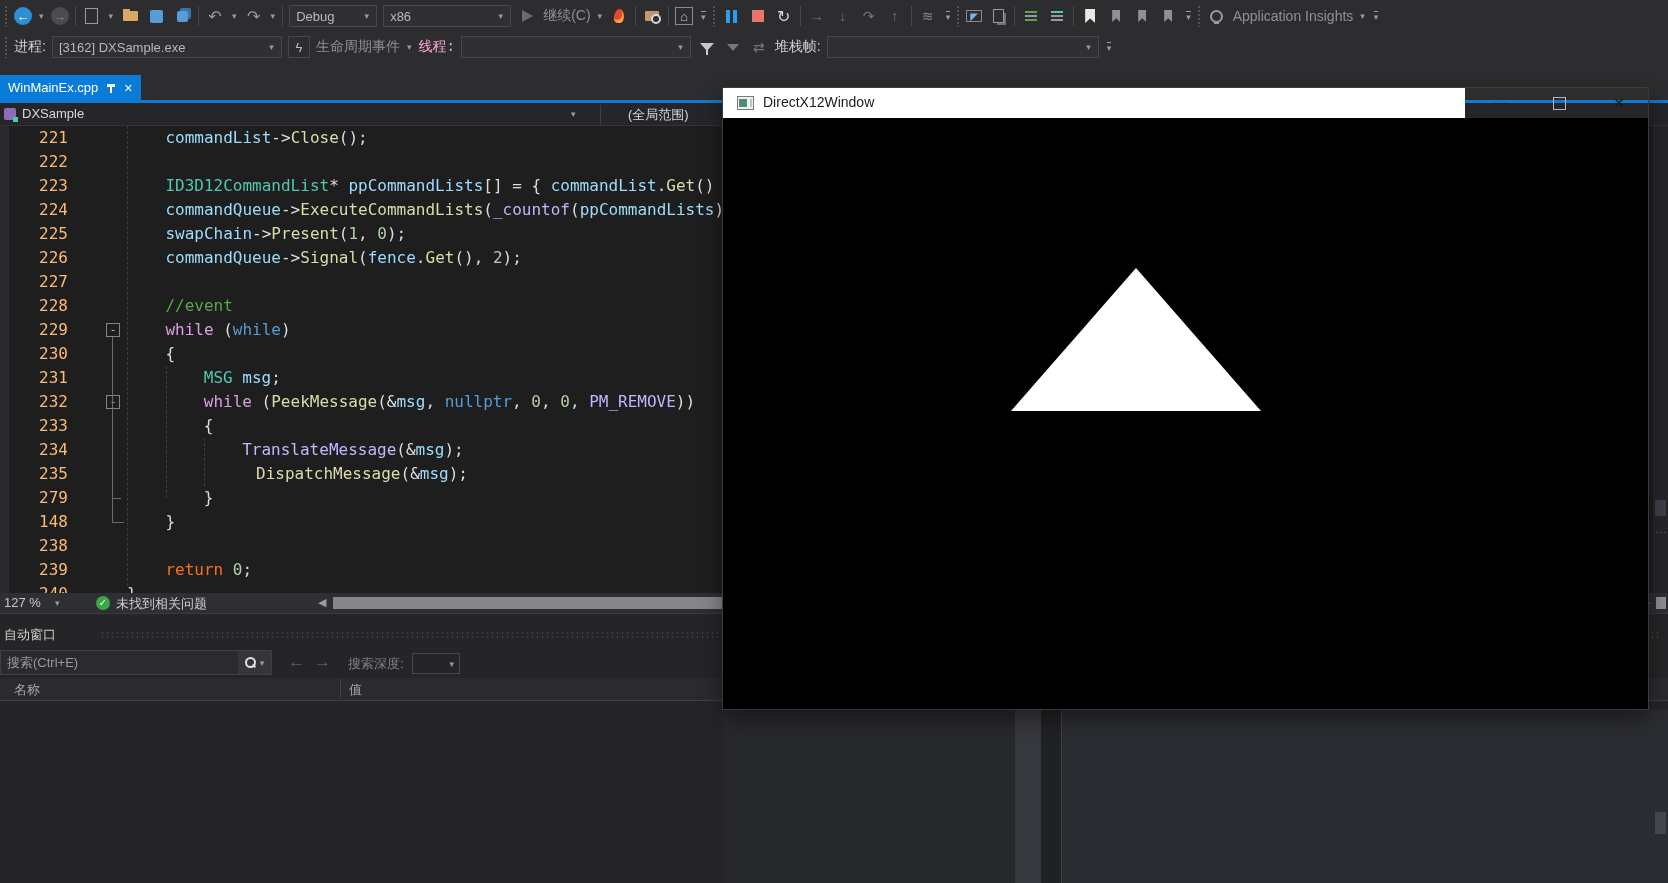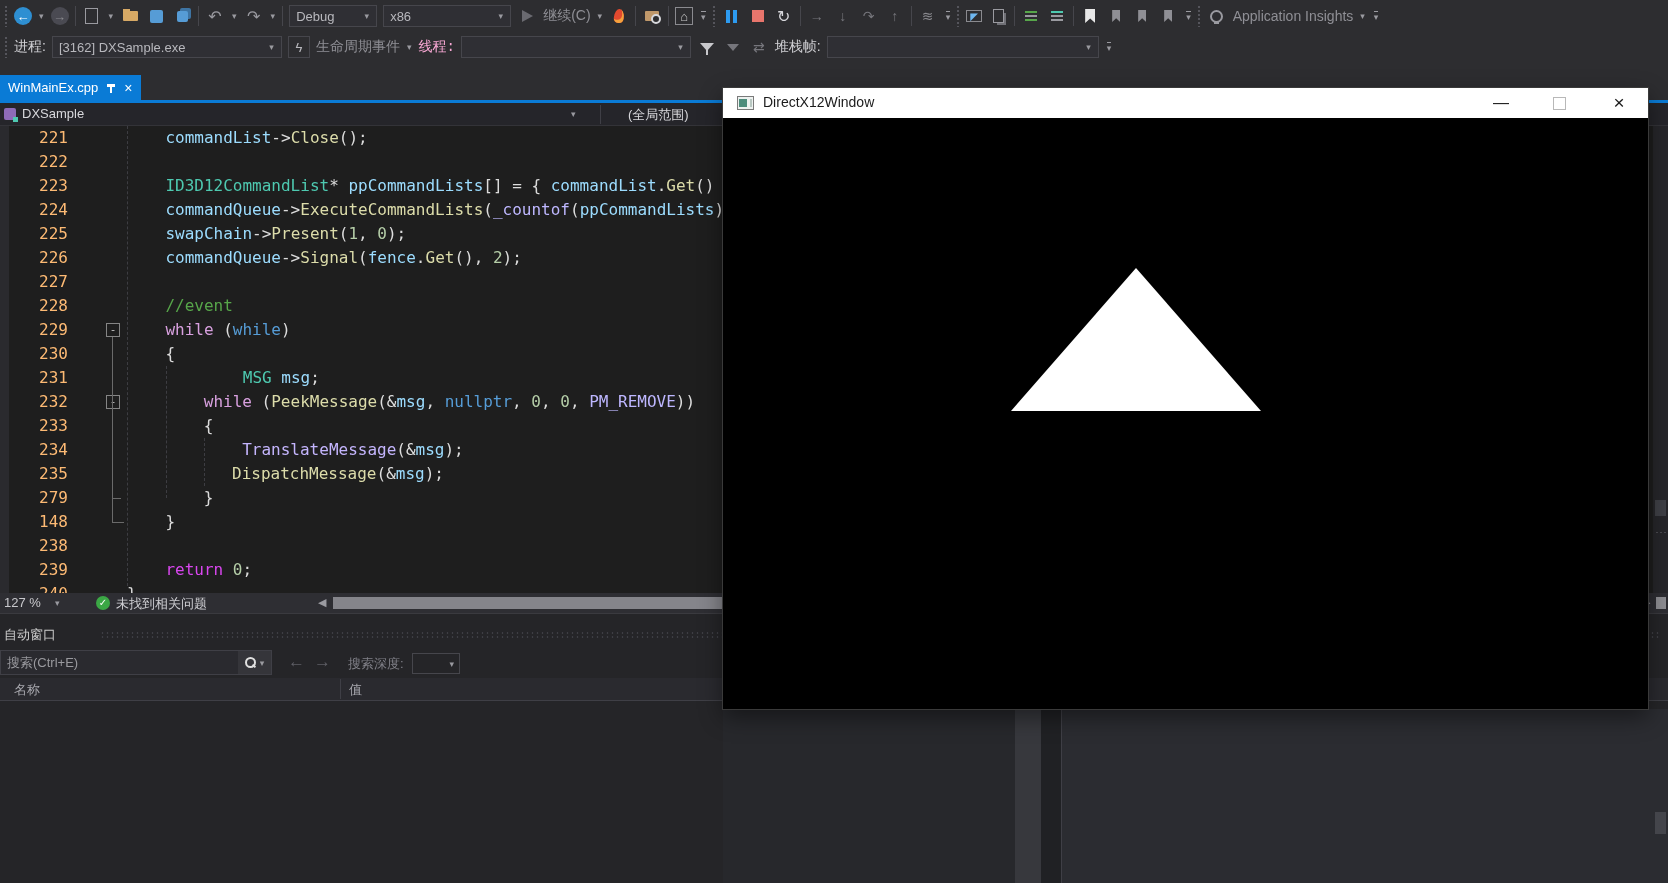--- a/index.html
+++ b/index.html
@@ -149,7 +149,7 @@
   
   .dxwin { position:absolute; left:723px; top:88px; width:925px; height:621px; z-index:5;
            box-shadow:0 0 0 1px #3a3a3a, 0 8px 22px rgba(0,0,0,.45); }
-  .dxtitle { position:absolute; left:0; top:0; width:925px; height:30px; background:#ffffff; }
+  .dxtitle { position:absolute; left:0; top:0; width:742px; height:30px; background:#ffffff; }
   .dxicon { position:absolute; left:14px; top:8px; width:17px; height:14px; background:#eef2f0; border:1px solid #7a7a7a; }
   .dxicon::before { content:""; position:absolute; left:1px; top:2px; width:8px; height:8px; background:#4E8D7C; }
   .dxicon::after { content:""; position:absolute; right:1px; top:2px; width:2px; height:8px; background:#b9c8c2; }

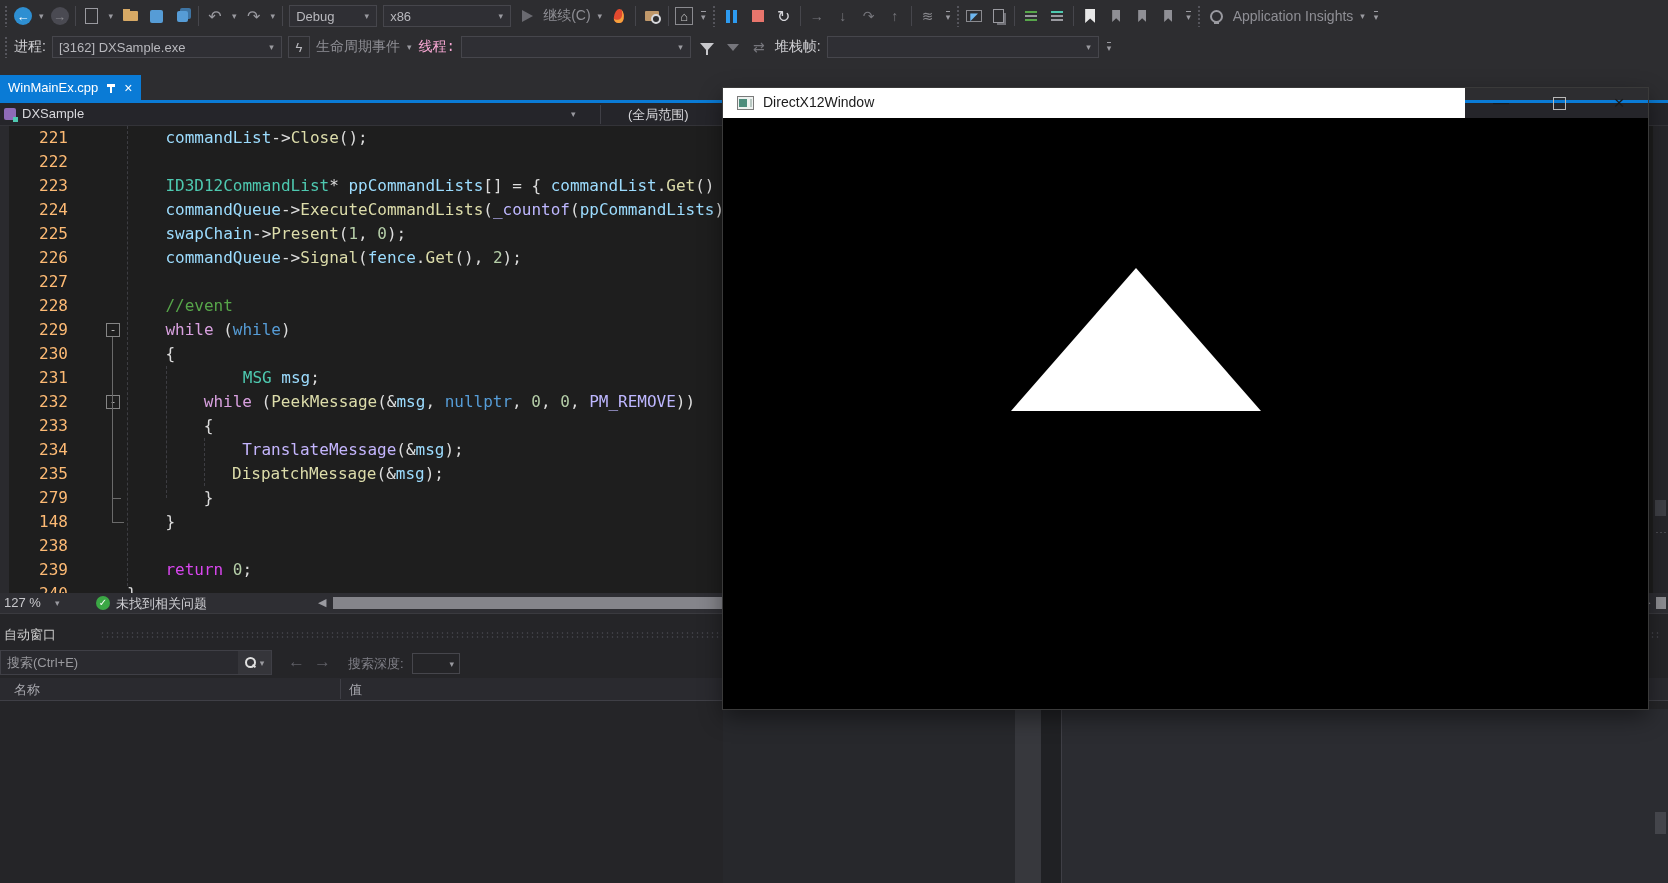--- a/index.html
+++ b/index.html
@@ -286,7 +286,7 @@
         <div class="cl" style="top: 168px;"><span class="ln">228</span><span class="ct" style="left: 165.4px;"><span style="color: rgb(87, 166, 74);">//event</span></span></div>
         <div class="cl" style="top: 192px;"><span class="ln">229</span><span class="foldbox">-</span><span class="ct" style="left: 165.4px;"><span style="color: rgb(216, 160, 223);">while</span><span style="color: rgb(220, 220, 220);"> (</span><span style="color: rgb(86, 156, 214);">while</span><span style="color: rgb(220, 220, 220);">)</span></span></div>
         <div class="cl" style="top: 216px;"><span class="ln">230</span><span class="ct" style="left: 165.4px;"><span style="color: rgb(220, 220, 220);">{</span></span></div>
-        <div class="cl" style="top: 240px;"><span class="ln">231</span><span class="ct" style="left: 203.8px; margin-left: 39px;"><span style="color: rgb(78, 201, 176);">MSG</span><span style="color: rgb(220, 220, 220);"> </span><span style="color: rgb(156, 220, 254);">msg</span><span style="color: rgb(220, 220, 220);">;</span></span></div>
+        <div class="cl" style="top: 240px;"><span class="ln">231</span><span class="ct" style="left: 203.8px;"><span style="color: rgb(78, 201, 176);">MSG</span><span style="color: rgb(220, 220, 220);"> </span><span style="color: rgb(156, 220, 254);">msg</span><span style="color: rgb(220, 220, 220);">;</span></span></div>
         <div class="cl" style="top: 264px;"><span class="ln">232</span><span class="foldbox">-</span><span class="ct" style="left: 203.8px;"><span style="color: rgb(216, 160, 223);">while</span><span style="color: rgb(220, 220, 220);"> (</span><span style="color: rgb(220, 220, 170);">PeekMessage</span><span style="color: rgb(220, 220, 220);">(&amp;</span><span style="color: rgb(156, 220, 254);">msg</span><span style="color: rgb(220, 220, 220);">, </span><span style="color: rgb(86, 156, 214);">nullptr</span><span style="color: rgb(220, 220, 220);">, </span><span style="color: rgb(181, 206, 168);">0</span><span style="color: rgb(220, 220, 220);">, </span><span style="color: rgb(181, 206, 168);">0</span><span style="color: rgb(220, 220, 220);">, </span><span style="color: rgb(190, 183, 255);">PM_REMOVE</span><span style="color: rgb(220, 220, 220);">))</span></span></div>
         <div class="cl" style="top: 288px;"><span class="ln">233</span><span class="ct" style="left: 203.8px;"><span style="color: rgb(220, 220, 220);">{</span></span></div>
         <div class="cl" style="top: 312px;"><span class="ln">234</span><span class="ct" style="left: 242.2px;"><span style="color: #c4b5fd;">TranslateMessage</span><span style="color: rgb(220, 220, 220);">(&amp;</span><span style="color: rgb(156, 220, 254);">msg</span><span style="color: rgb(220, 220, 220);">);</span></span></div>

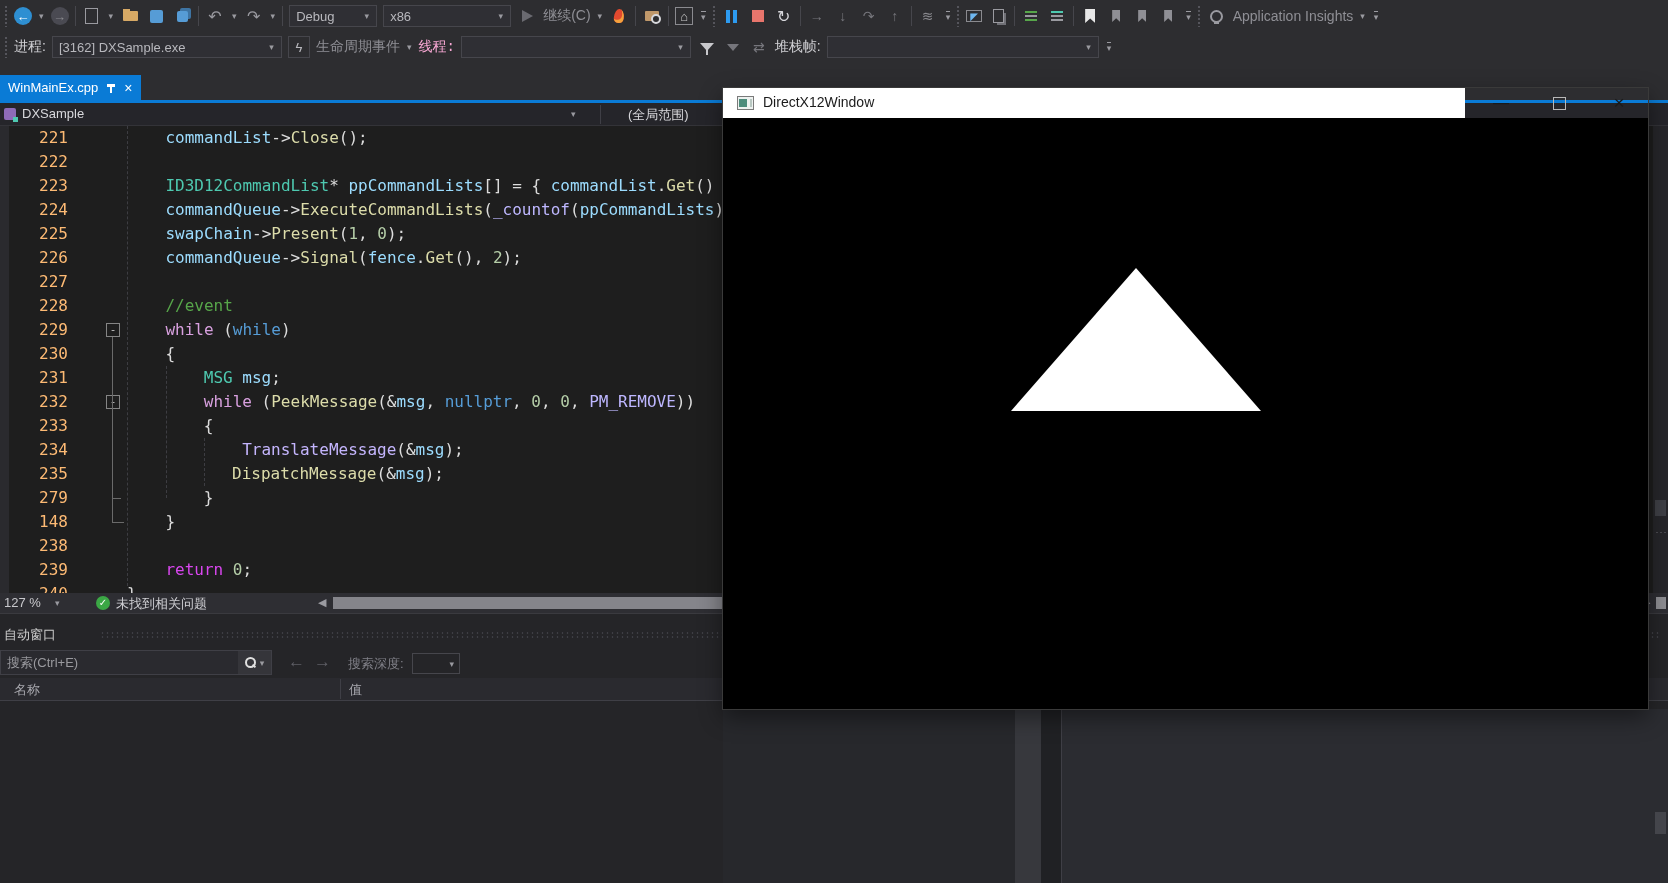--- a/index.html
+++ b/index.html
@@ -290,7 +290,7 @@
         <div class="cl" style="top: 264px;"><span class="ln">232</span><span class="foldbox">-</span><span class="ct" style="left: 203.8px;"><span style="color: rgb(216, 160, 223);">while</span><span style="color: rgb(220, 220, 220);"> (</span><span style="color: rgb(220, 220, 170);">PeekMessage</span><span style="color: rgb(220, 220, 220);">(&amp;</span><span style="color: rgb(156, 220, 254);">msg</span><span style="color: rgb(220, 220, 220);">, </span><span style="color: rgb(86, 156, 214);">nullptr</span><span style="color: rgb(220, 220, 220);">, </span><span style="color: rgb(181, 206, 168);">0</span><span style="color: rgb(220, 220, 220);">, </span><span style="color: rgb(181, 206, 168);">0</span><span style="color: rgb(220, 220, 220);">, </span><span style="color: rgb(190, 183, 255);">PM_REMOVE</span><span style="color: rgb(220, 220, 220);">))</span></span></div>
         <div class="cl" style="top: 288px;"><span class="ln">233</span><span class="ct" style="left: 203.8px;"><span style="color: rgb(220, 220, 220);">{</span></span></div>
         <div class="cl" style="top: 312px;"><span class="ln">234</span><span class="ct" style="left: 242.2px;"><span style="color: #c4b5fd;">TranslateMessage</span><span style="color: rgb(220, 220, 220);">(&amp;</span><span style="color: rgb(156, 220, 254);">msg</span><span style="color: rgb(220, 220, 220);">);</span></span></div>
-        <div class="cl" style="top: 336px;"><span class="ln">235</span><span class="ct" style="left: 232px;"><span style="color: rgb(220, 220, 170);">DispatchMessage</span><span style="color: rgb(220, 220, 220);">(&amp;</span><span style="color: rgb(156, 220, 254);">msg</span><span style="color: rgb(220, 220, 220);">);</span></span></div>
+        <div class="cl" style="top: 336px;"><span class="ln">235</span><span class="ct" style="left: 256px;"><span style="color: rgb(220, 220, 170);">DispatchMessage</span><span style="color: rgb(220, 220, 220);">(&amp;</span><span style="color: rgb(156, 220, 254);">msg</span><span style="color: rgb(220, 220, 220);">);</span></span></div>
         <div class="cl" style="top: 360px;"><span class="ln">279</span><span class="ct" style="left: 203.8px;"><span style="color: rgb(220, 220, 220);">}</span></span></div>
         <div class="cl" style="top: 384px;"><span class="ln">148</span><span class="ct" style="left: 165.4px;"><span style="color: rgb(220, 220, 220);">}</span></span></div>
         <div class="cl" style="top: 408px;"><span class="ln">238</span><span class="ct" style="left: 127px;"></span></div>

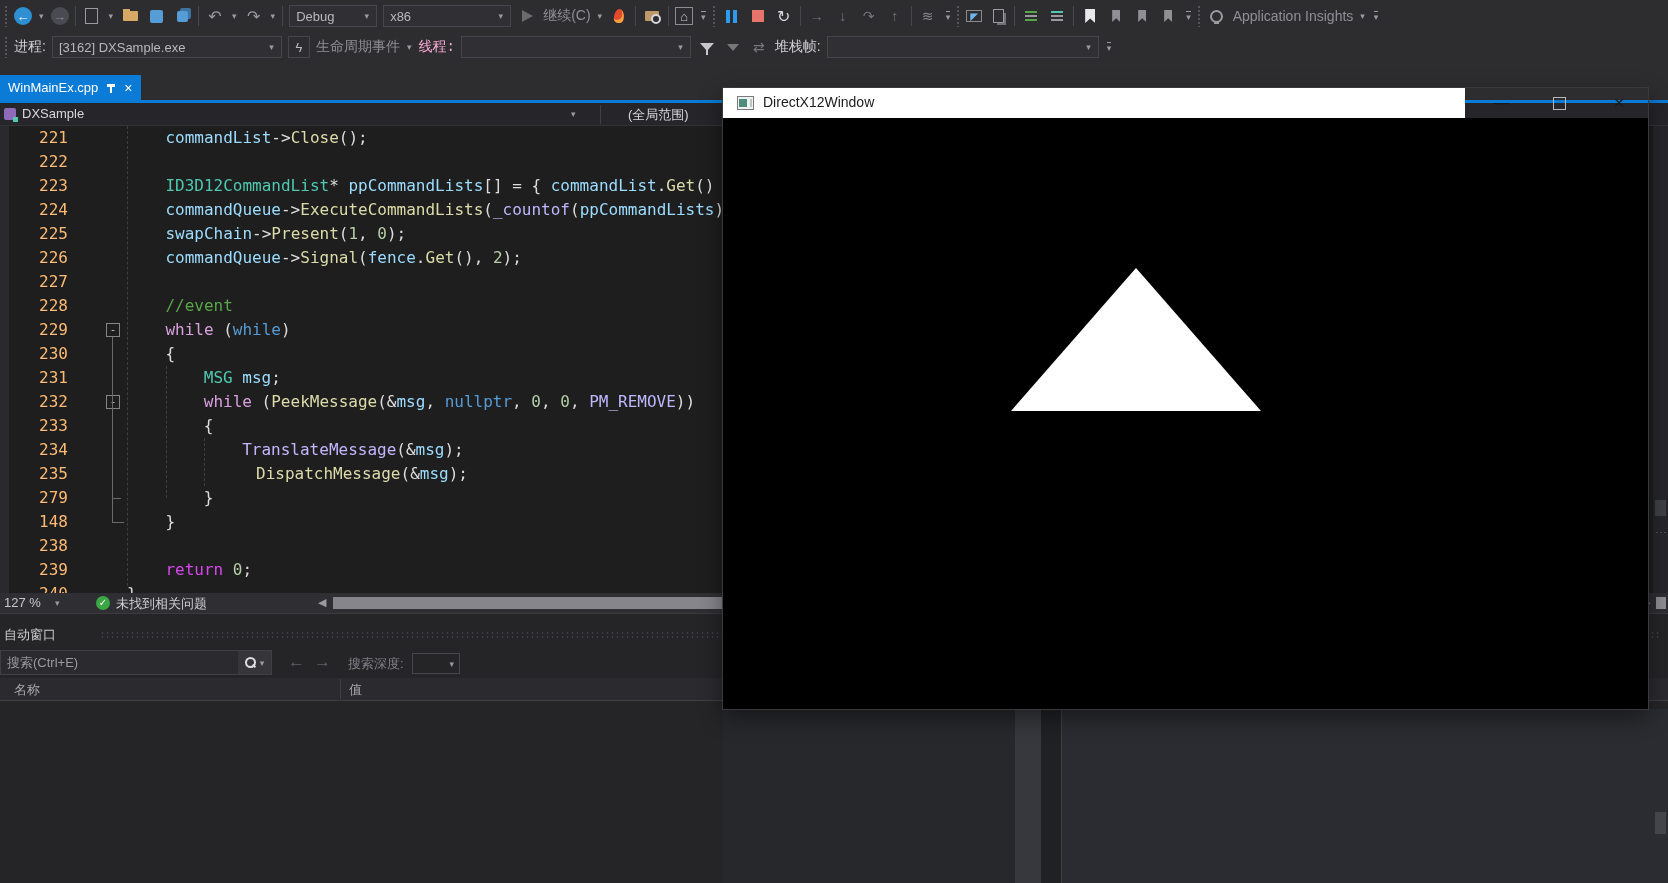--- a/index.html
+++ b/index.html
@@ -294,7 +294,7 @@
         <div class="cl" style="top: 360px;"><span class="ln">279</span><span class="ct" style="left: 203.8px;"><span style="color: rgb(220, 220, 220);">}</span></span></div>
         <div class="cl" style="top: 384px;"><span class="ln">148</span><span class="ct" style="left: 165.4px;"><span style="color: rgb(220, 220, 220);">}</span></span></div>
         <div class="cl" style="top: 408px;"><span class="ln">238</span><span class="ct" style="left: 127px;"></span></div>
-        <div class="cl" style="top: 432px;"><span class="ln">239</span><span class="ct" style="left: 165.4px;"><span style="color: #d946ef;">return</span><span style="color: rgb(220, 220, 220);"> </span><span style="color: rgb(181, 206, 168);">0</span><span style="color: rgb(220, 220, 220);">;</span></span></div>
+        <div class="cl" style="top: 432px;"><span class="ln">239</span><span class="ct" style="left: 165.4px;"><span style="color: #f97316;">return</span><span style="color: rgb(220, 220, 220);"> </span><span style="color: rgb(181, 206, 168);">0</span><span style="color: rgb(220, 220, 220);">;</span></span></div>
         <div class="cl" style="top: 456px;"><span class="ln">240</span><span class="ct" style="left: 127px;"><span style="color: rgb(220, 220, 220);">}</span></span></div>
       </div>
 

